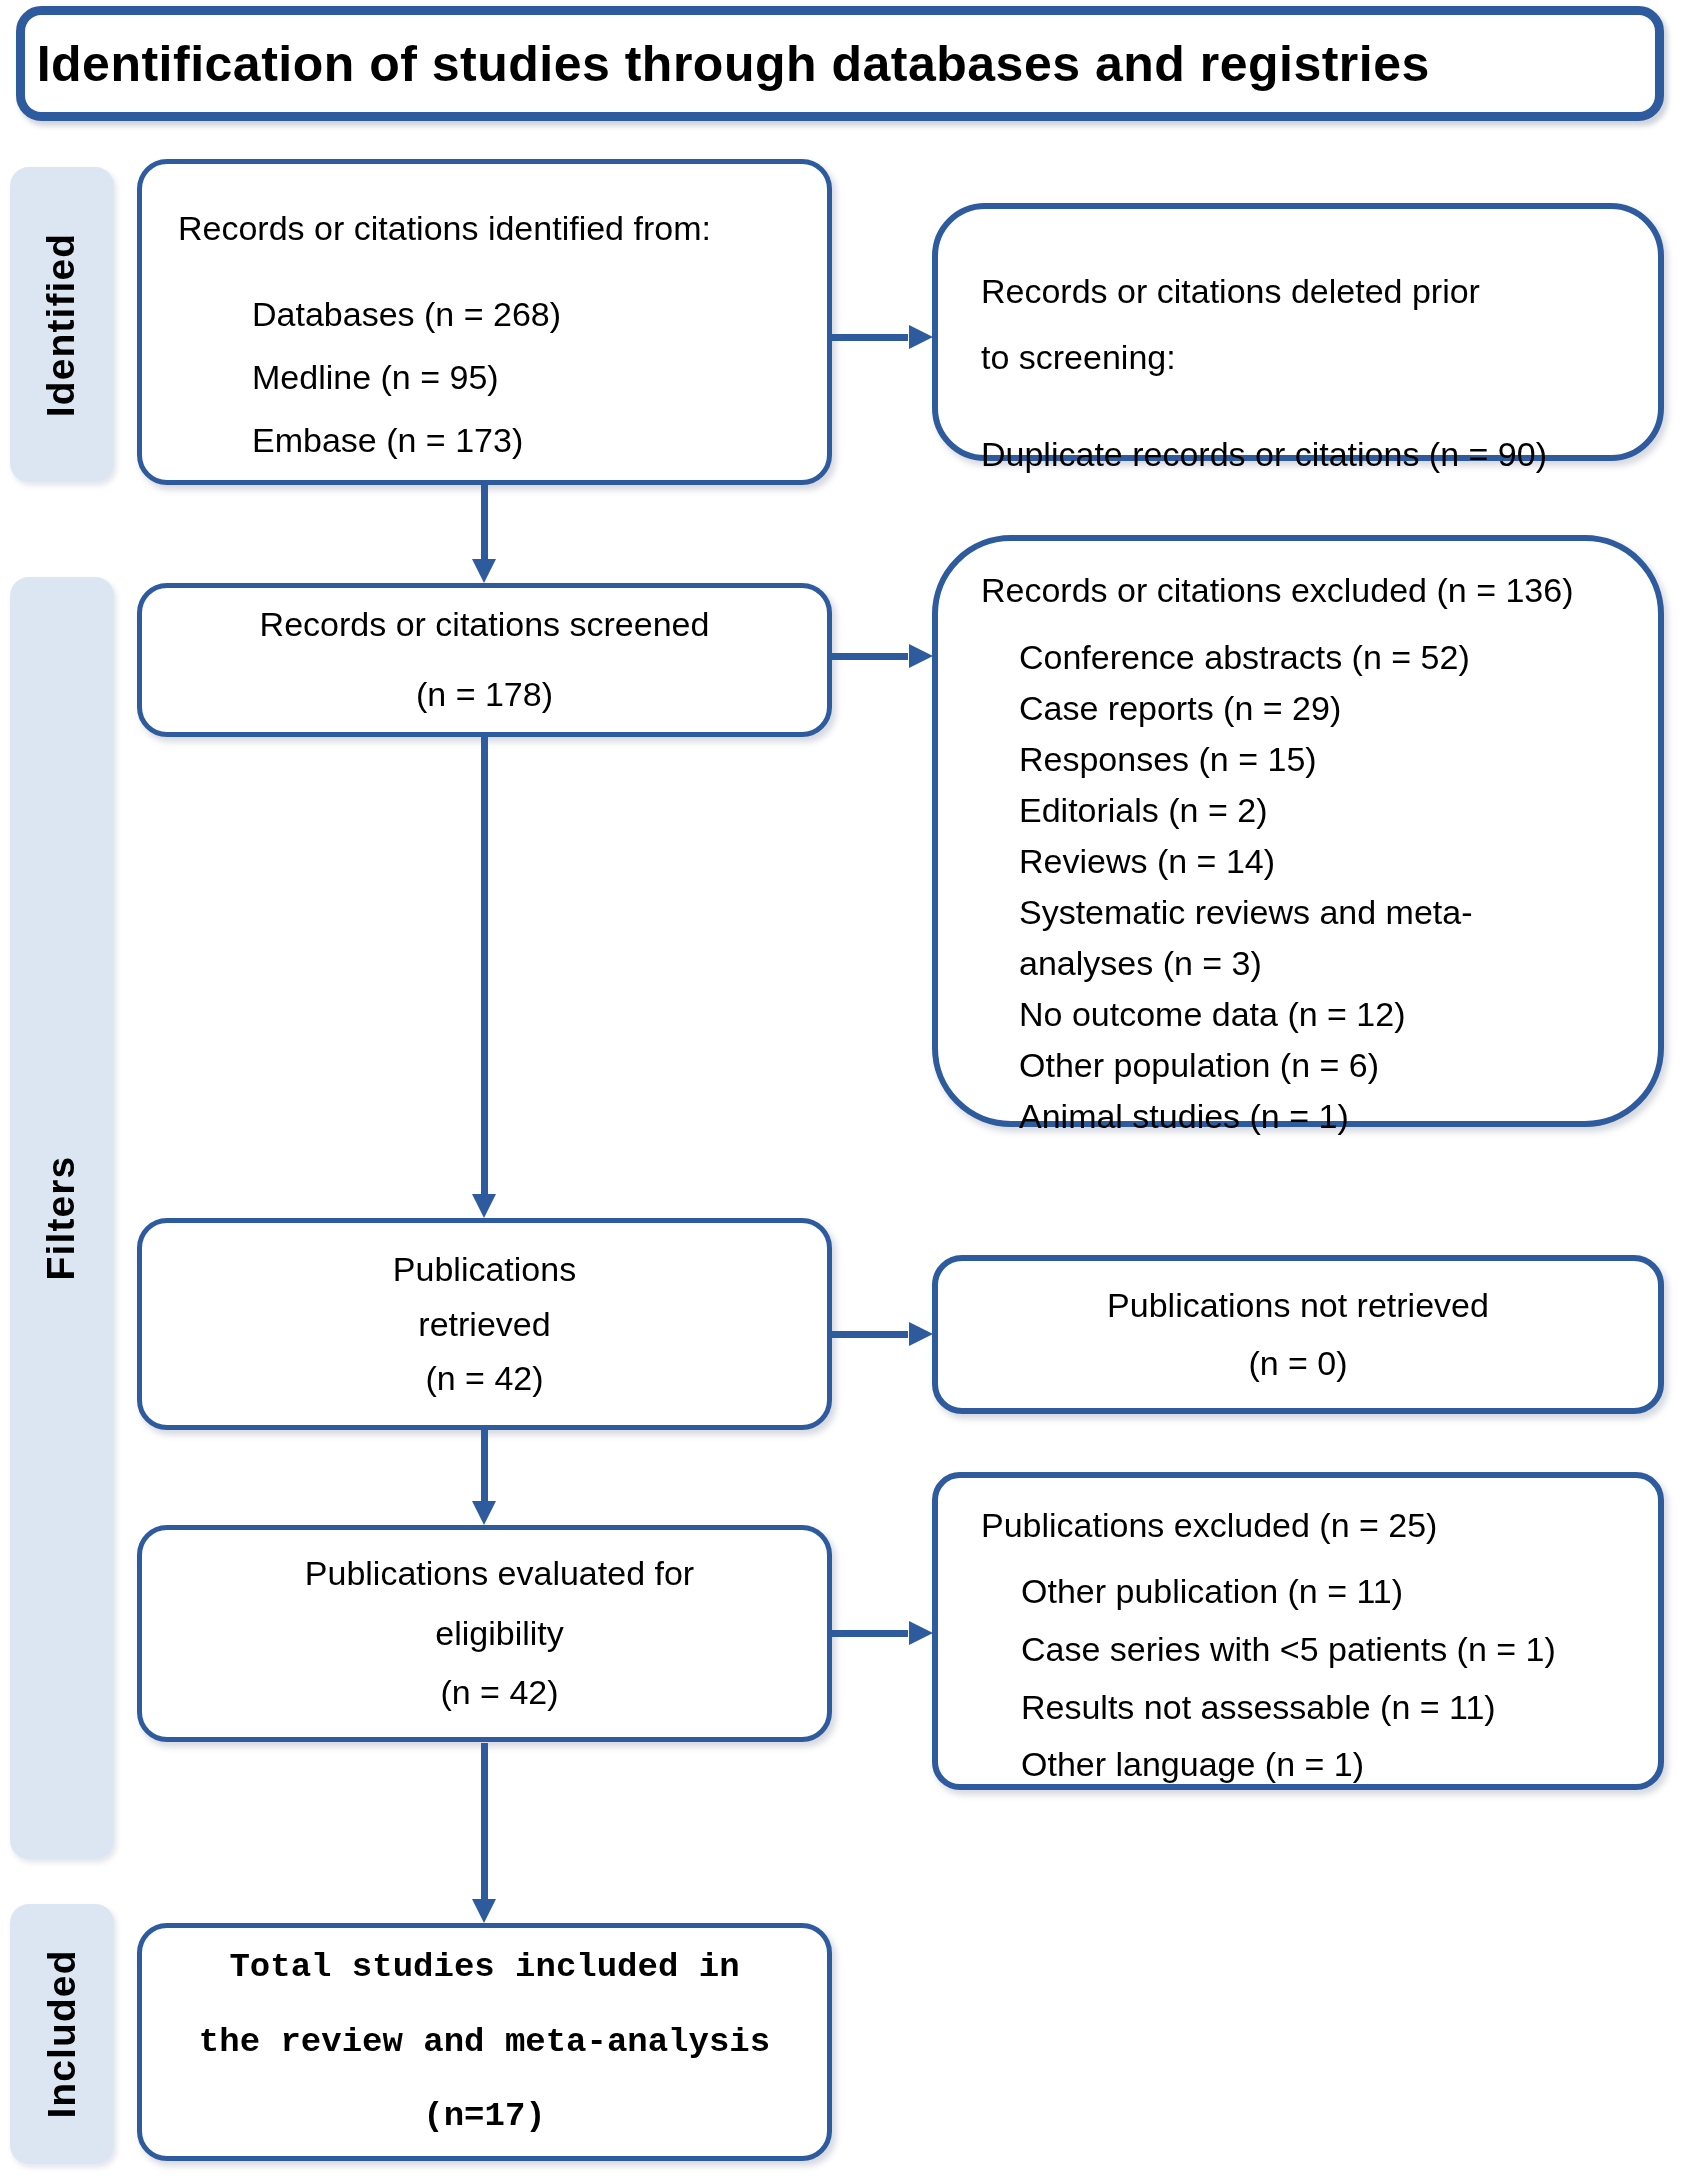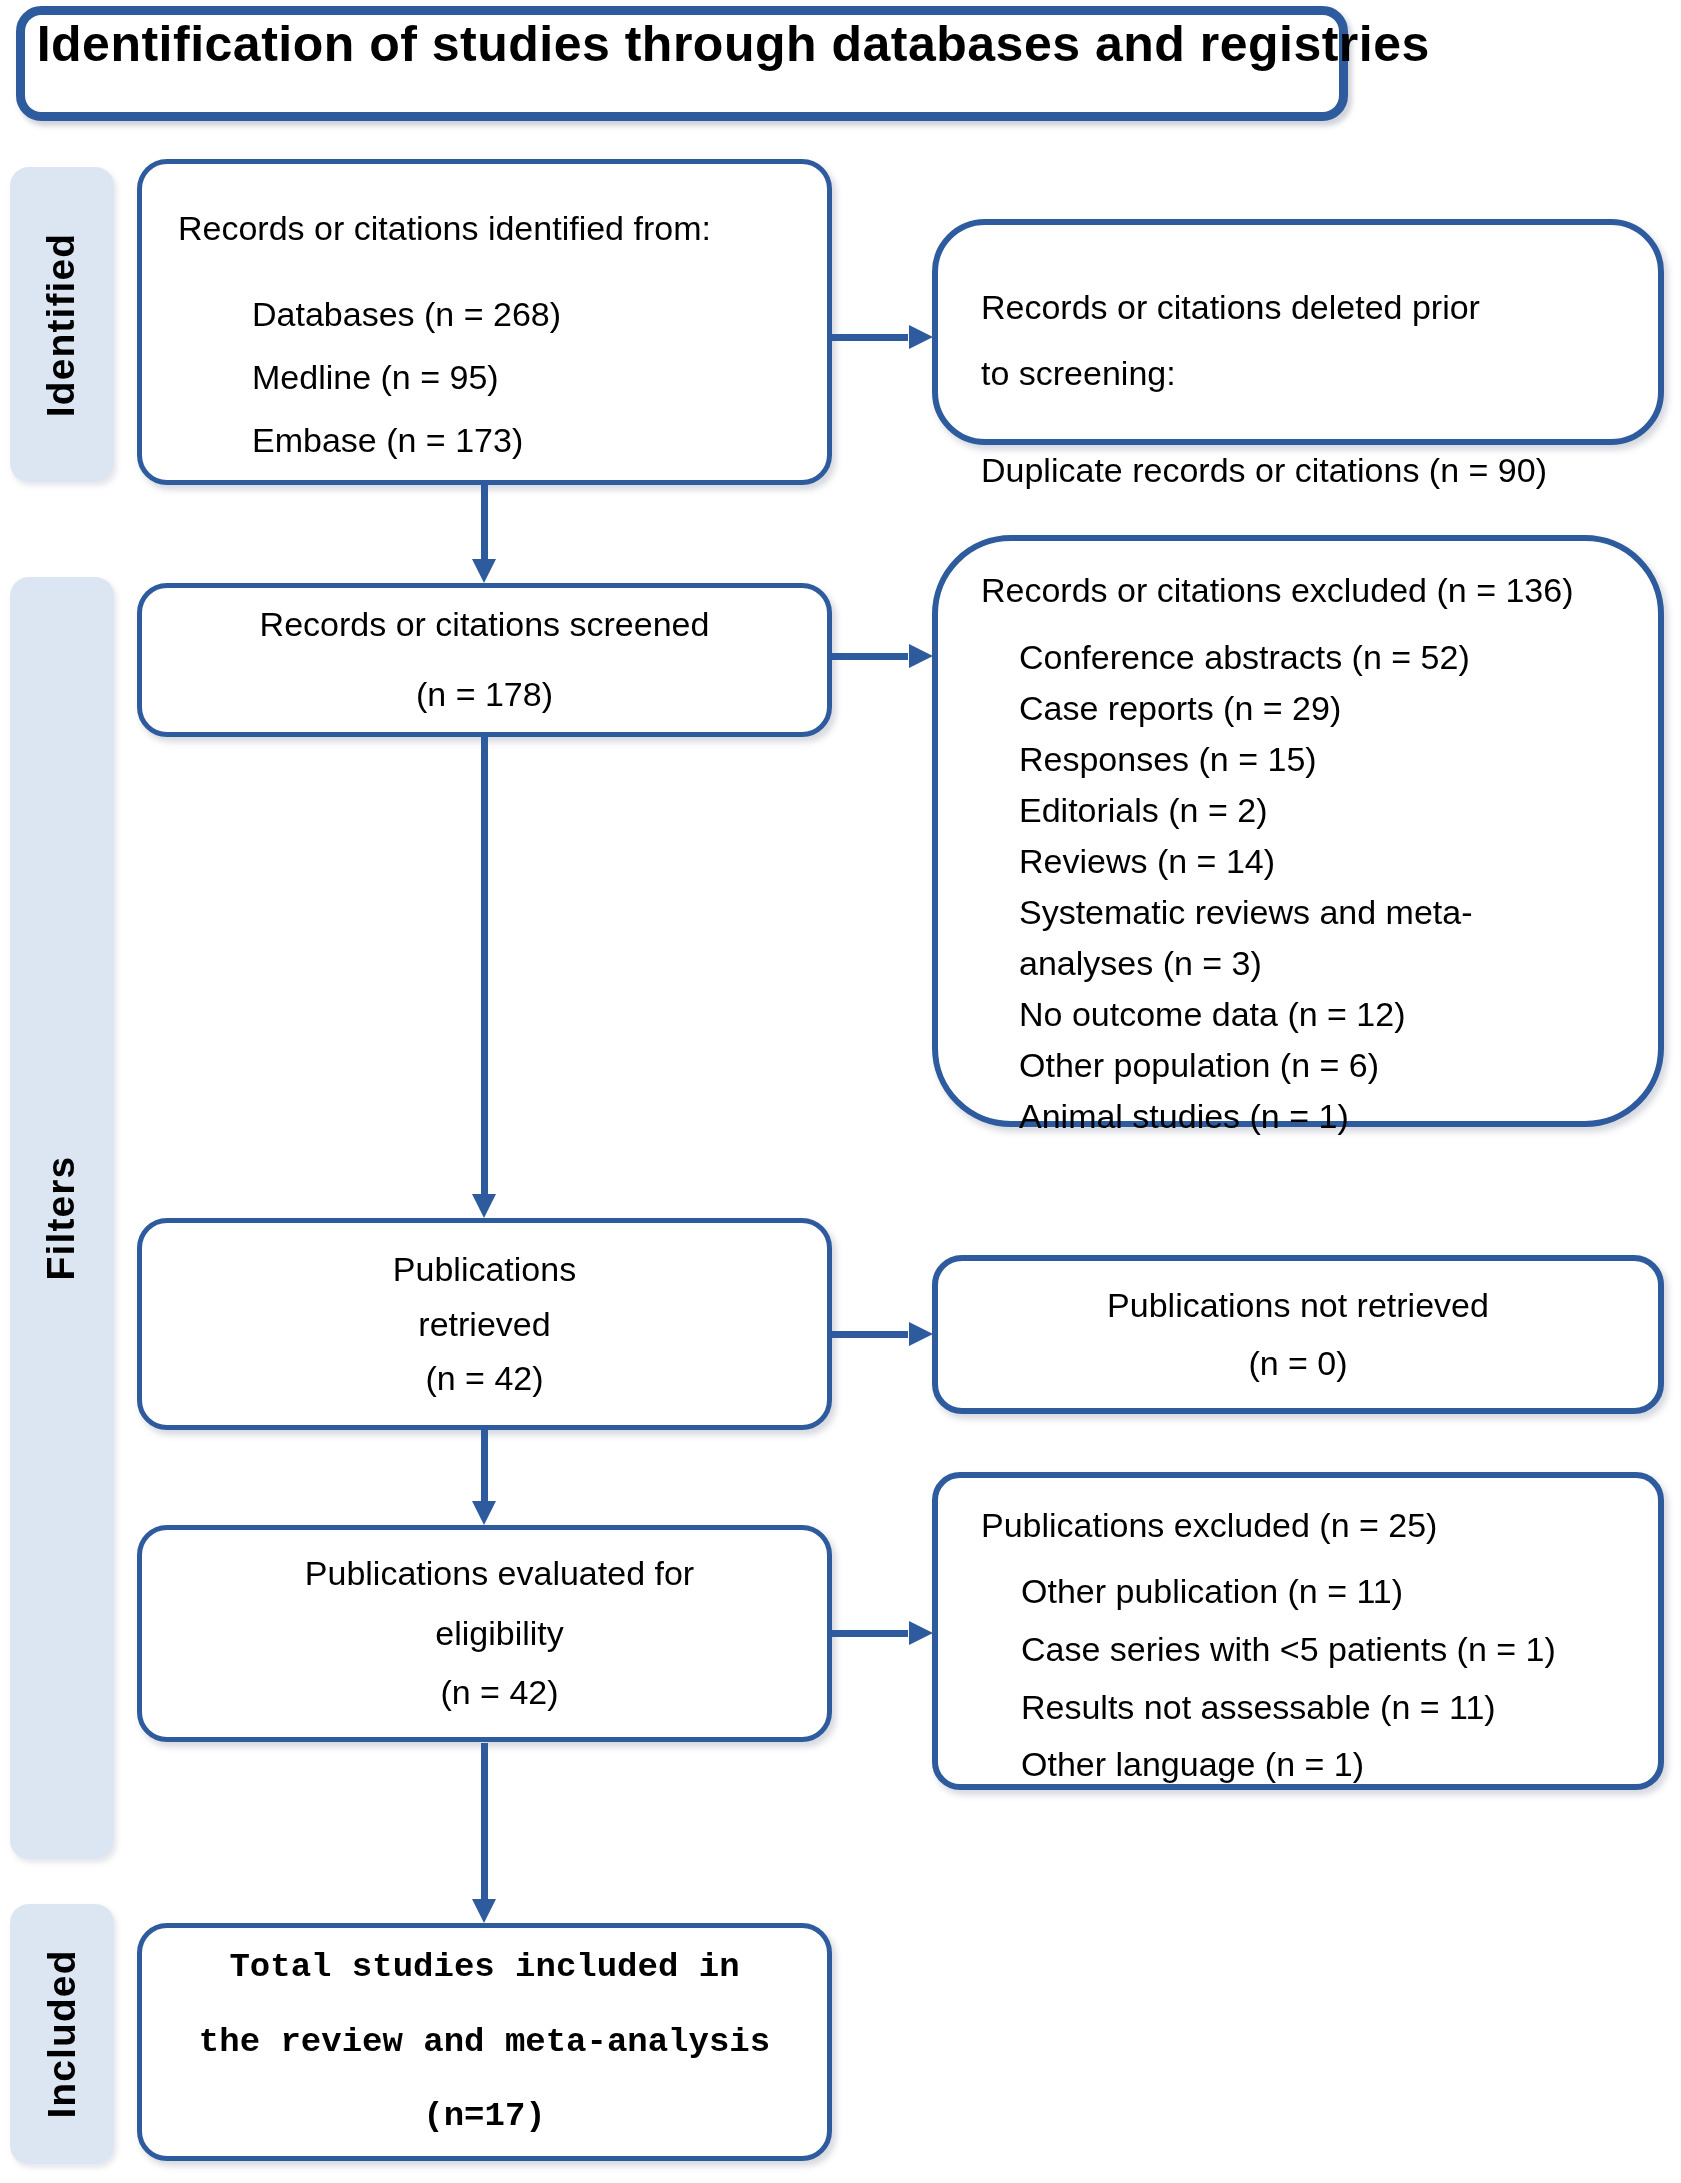--- a/index.html
+++ b/index.html
@@ -13,9 +13,9 @@
 
   
   .title-box{
-    position:absolute;left:16px;top:6.4px;width:1332px;height:115px;
+    position:absolute;left:16px;top:6.4px;width:1648px;height:115px;
     background:#fff;border:9px solid var(--accent);border-radius:25.4px;
-    box-sizing:border-box;display:flex;align-items:flex-start;
+    box-sizing:border-box;display:flex;align-items:center;
     padding-left:11.7px;
     box-shadow:3.7px 4.2px 5.3px rgba(120,128,145,.35);
   }

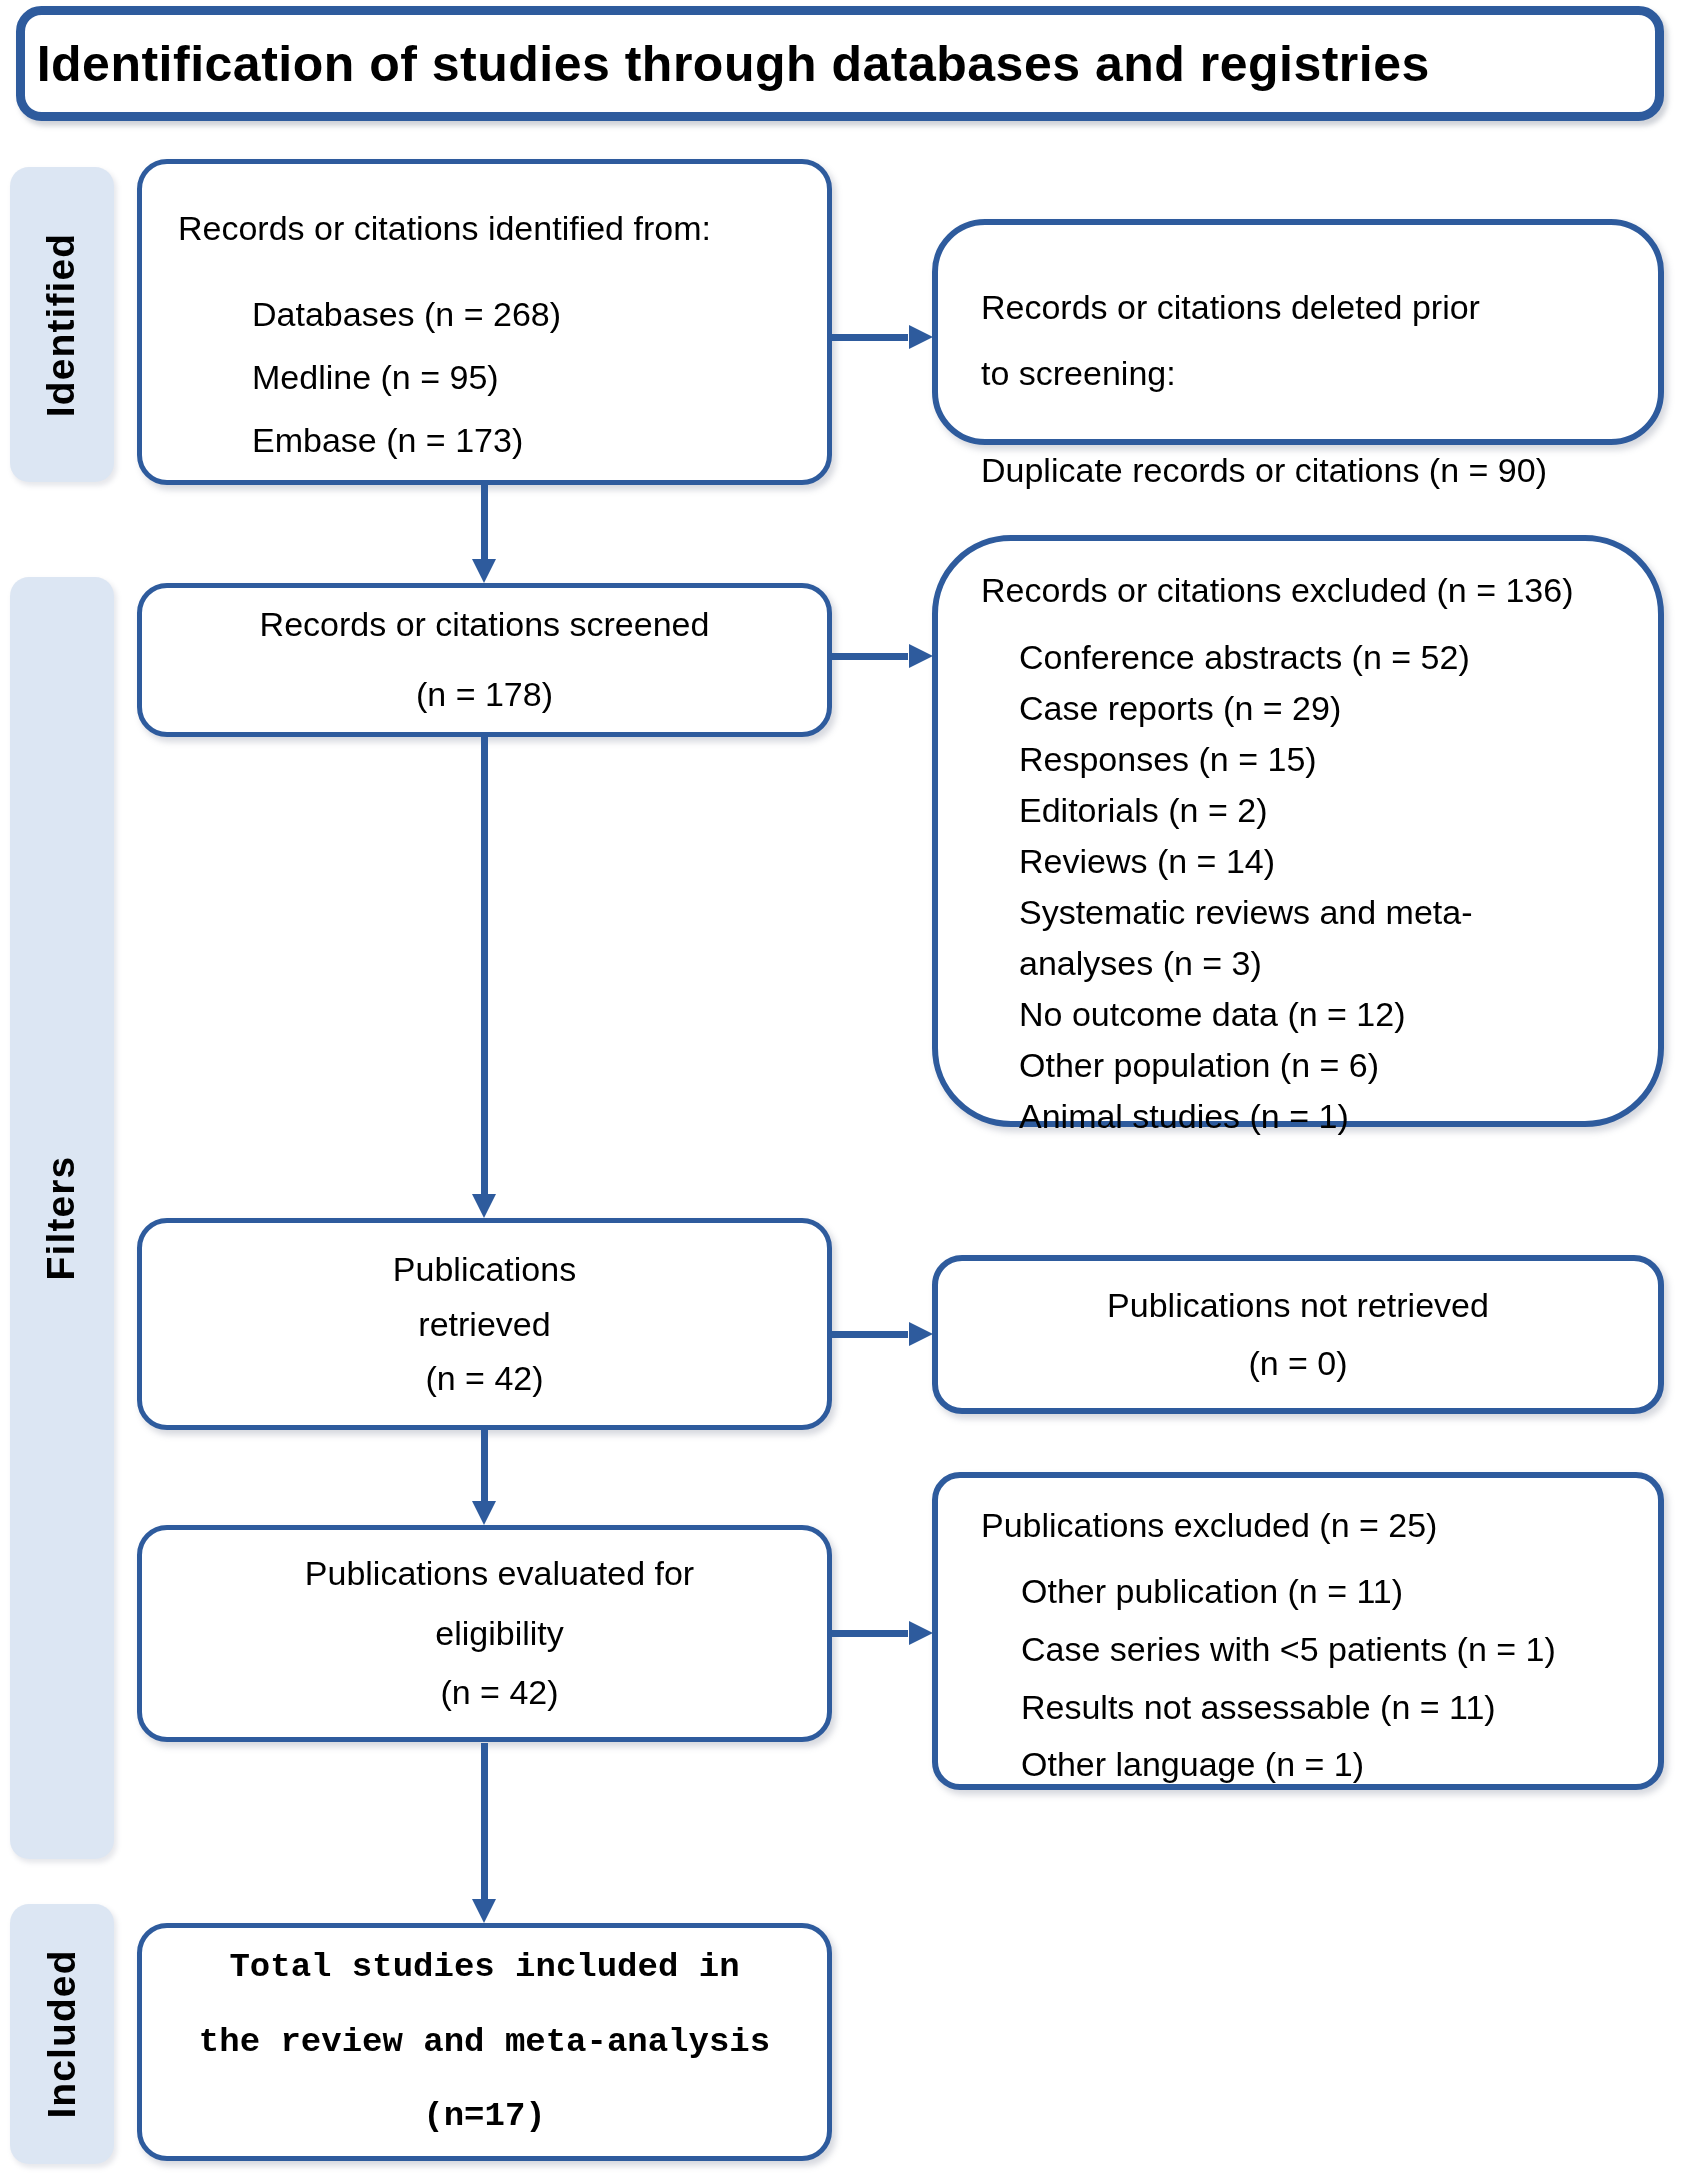--- a/index.html
+++ b/index.html
@@ -48,7 +48,7 @@
   #box-identified-from .hdr{line-height:1.3;}
   #box-identified-from .items{margin:33px 0 0 74px;line-height:1.85;}
 
-  #box-deleted-prior{top:219px;height:226px;border-radius:53px;padding:49px 16px 8px 43px;line-height:1.95;}
+  #box-deleted-prior{top:203px;height:258px;border-radius:53px;padding:49px 16px 8px 43px;line-height:1.95;}
   #box-deleted-prior .item{margin-top:30px;}
 
   #box-screened{top:583px;height:154px;border-radius:30px;

